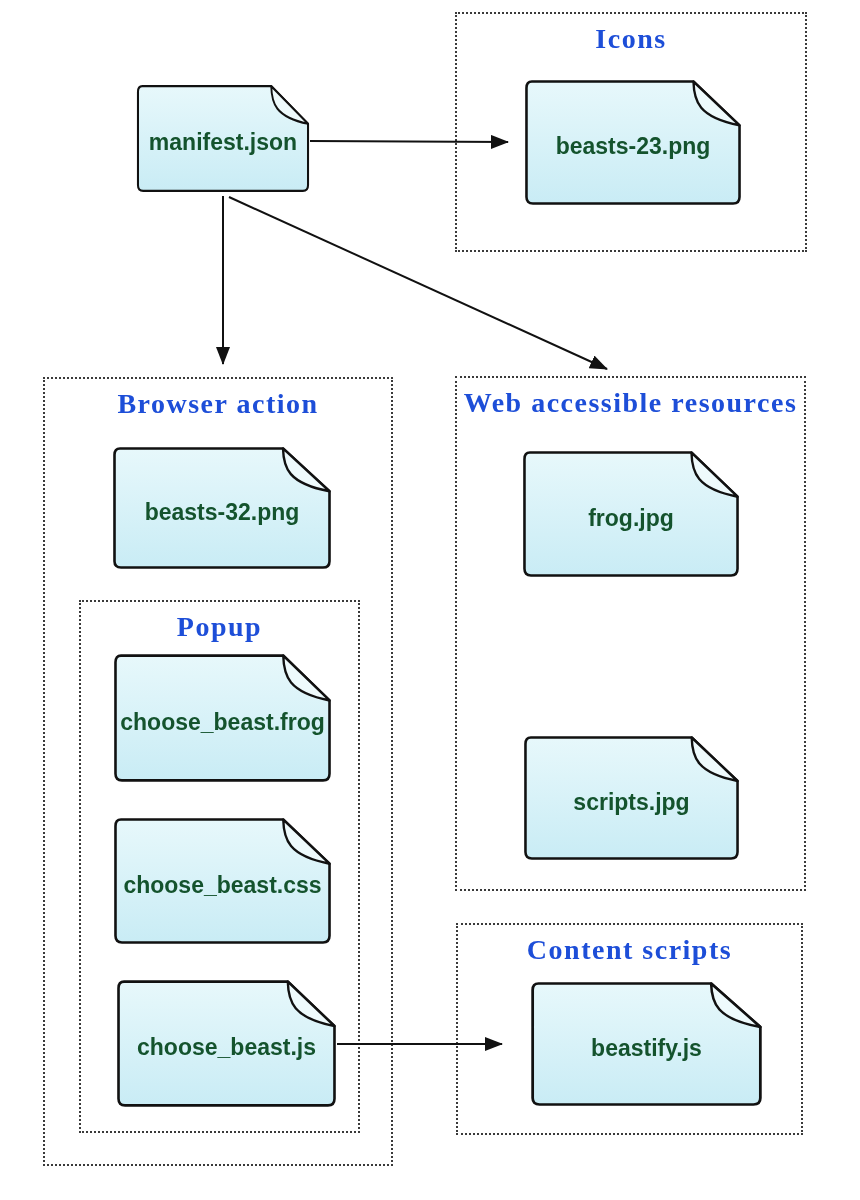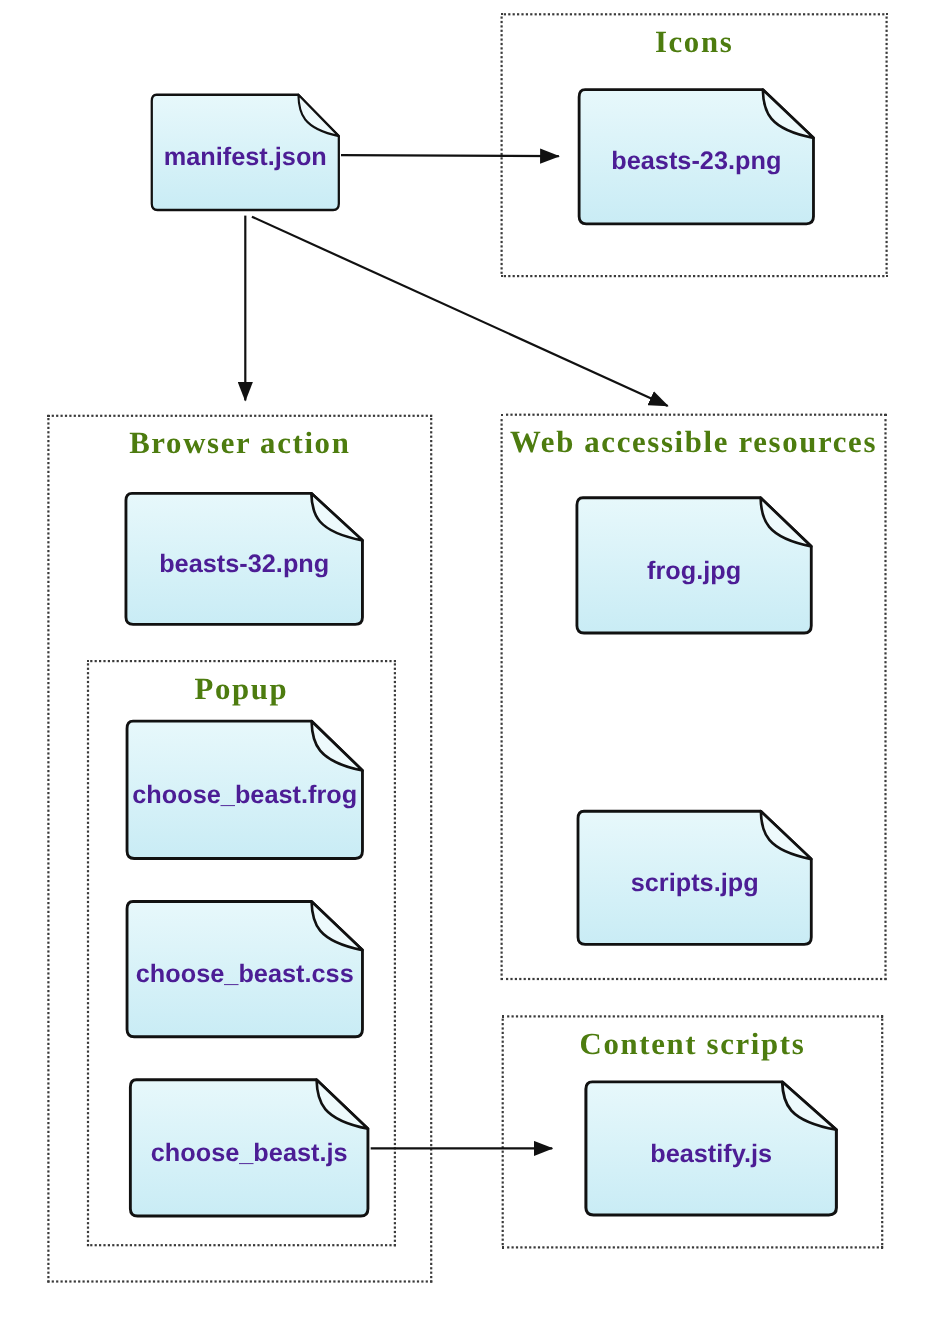--- a/index.html
+++ b/index.html
@@ -28,7 +28,7 @@
     font-size: 28px;
     font-weight: 600;
     letter-spacing: 1.5px;
-    color: #4d7c0f;
+    color: #1d4ed8;
     padding-top: 10px;
     line-height: 1.1;
   }

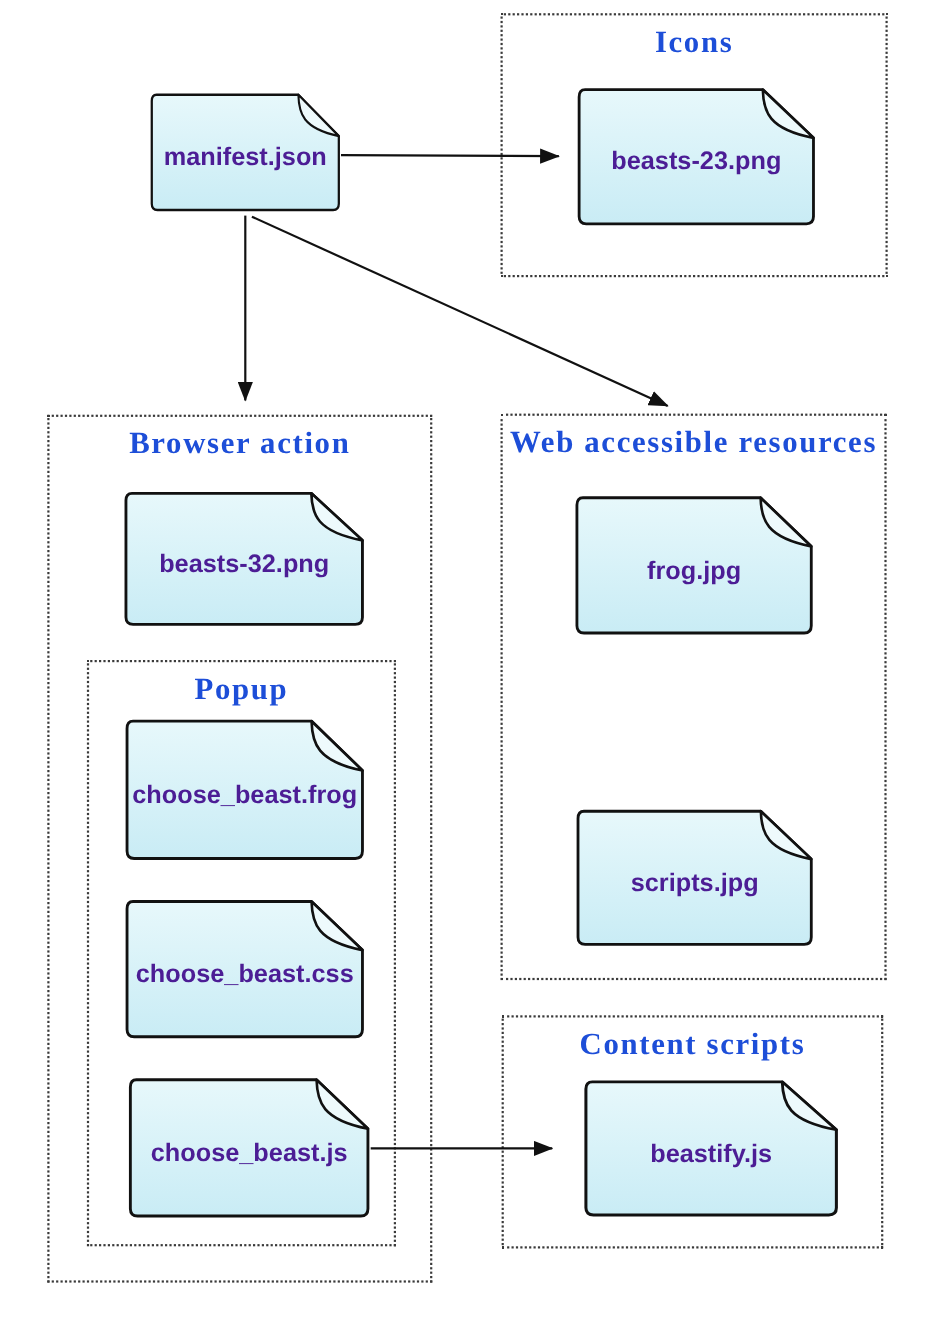--- a/index.html
+++ b/index.html
@@ -54,7 +54,7 @@
     font-family: "Liberation Sans", sans-serif;
     font-weight: bold;
     font-size: 23px;
-    color: #4c1d95;
+    color: #14532d;
     white-space: nowrap;
   }
   #arrows {

